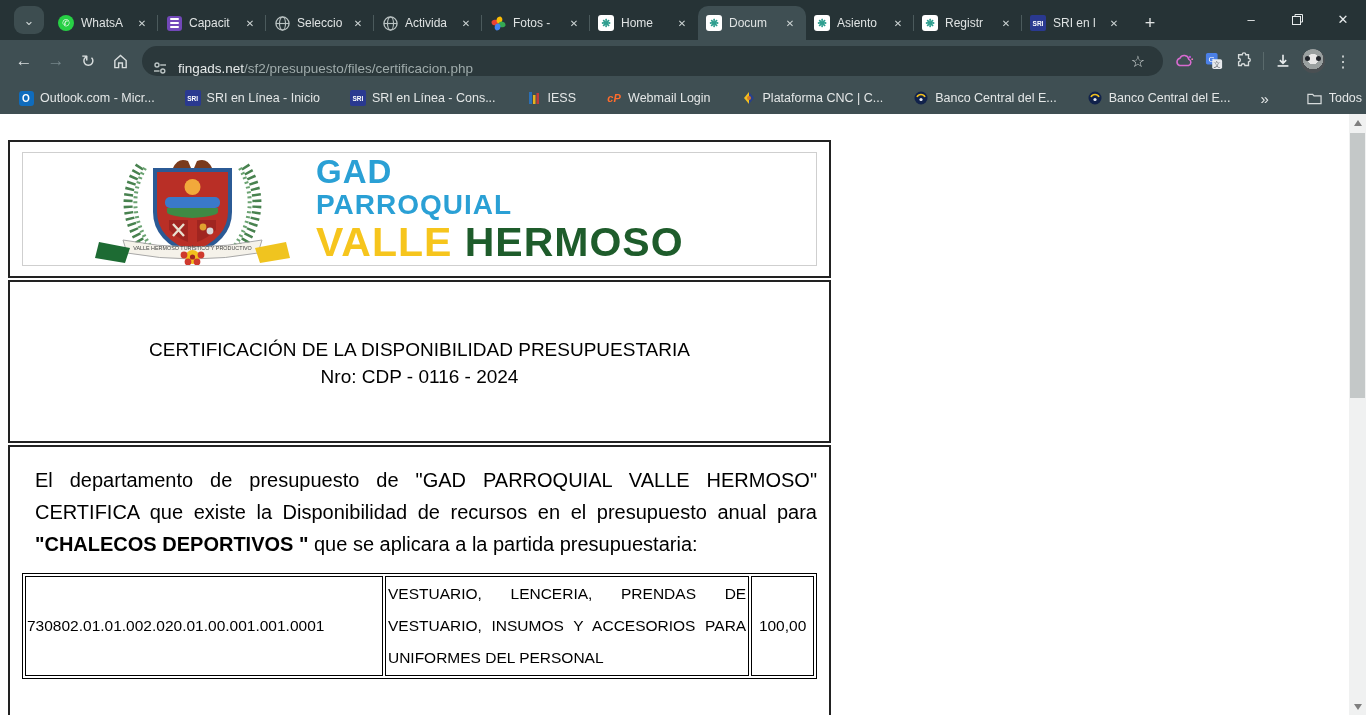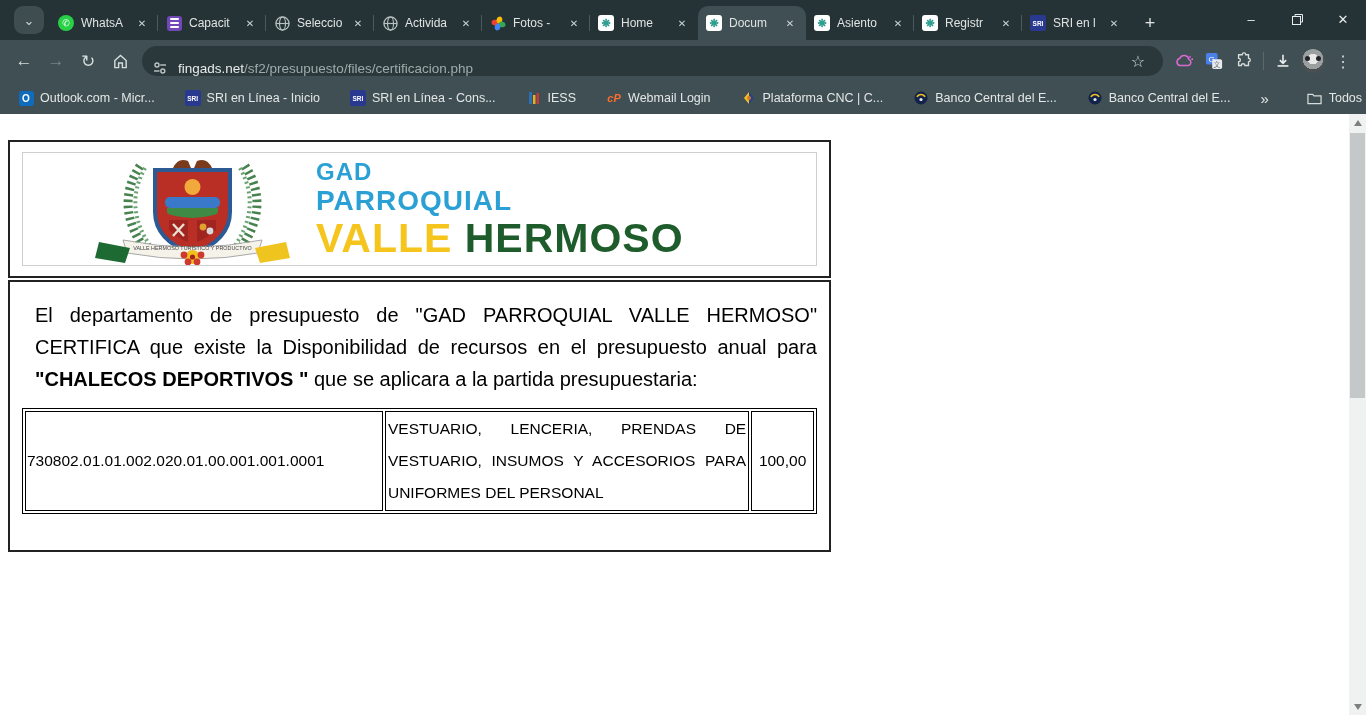--- a/index.html
+++ b/index.html
@@ -88,7 +88,7 @@
   .logo-img { height:100%; border:1px solid #cfcfcf; display:flex; align-items:center;
     padding-left:62px; overflow:hidden; }
   .logo-text { margin-left:16px; line-height:1; }
-  .lt1 { color:#2aa0d5; font-weight:bold; font-size:24px; letter-spacing:1px; }
+  .lt1 { color:#2aa0d5; font-weight:bold; font-size:33px; letter-spacing:1px; }
   .lt2 { color:#2aa0d5; font-weight:bold; font-size:28px; letter-spacing:1px; margin-top:3px; }
   .lt3 { font-weight:bold; font-size:41px; letter-spacing:1px; margin-top:3px; }
   .lt3 .valle { color:#f6c51d; } .lt3 .hermoso { color:#1e5c2b; }

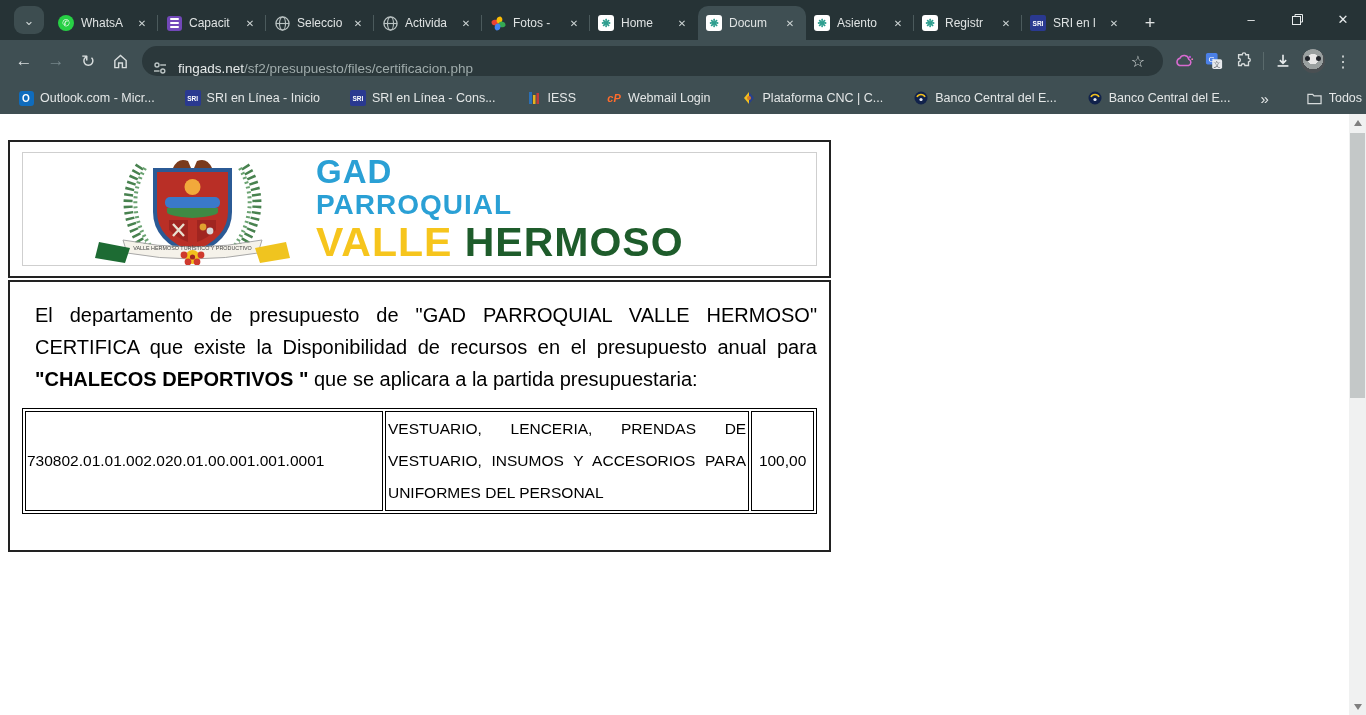--- a/index.html
+++ b/index.html
@@ -420,6 +420,10 @@
       </div>
     </div>
 
+    <div class="box box-title">
+      <div class="t1">CERTIFICACIÓN DE LA DISPONIBILIDAD PRESUPUESTARIA</div>
+      <div class="t2">Nro: CDP - 0116 - 2024</div>
+    </div>
 
     <div class="box box-main">
       <p class="cert-par"><span>El departamento de presupuesto de "GAD PARROQUIAL VALLE HERMOSO" CERTIFICA que existe la Disponibilidad de recursos en el presupuesto anual para </span><b>"CHALECOS DEPORTIVOS "</b><span> que se aplicara a la partida presupuestaria:</span></p>

